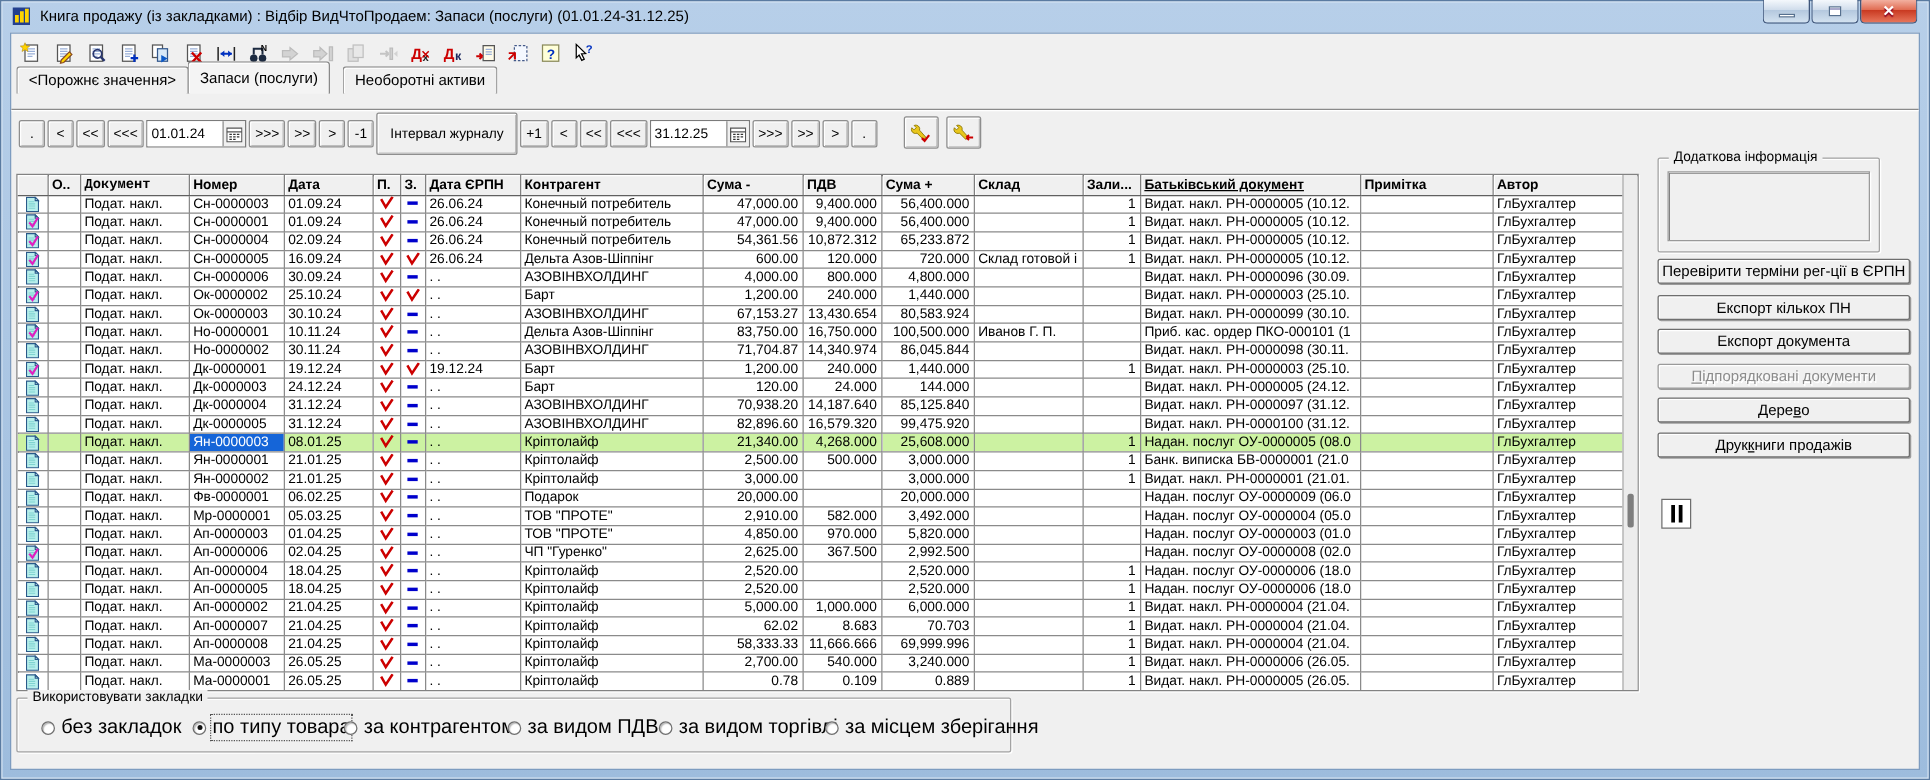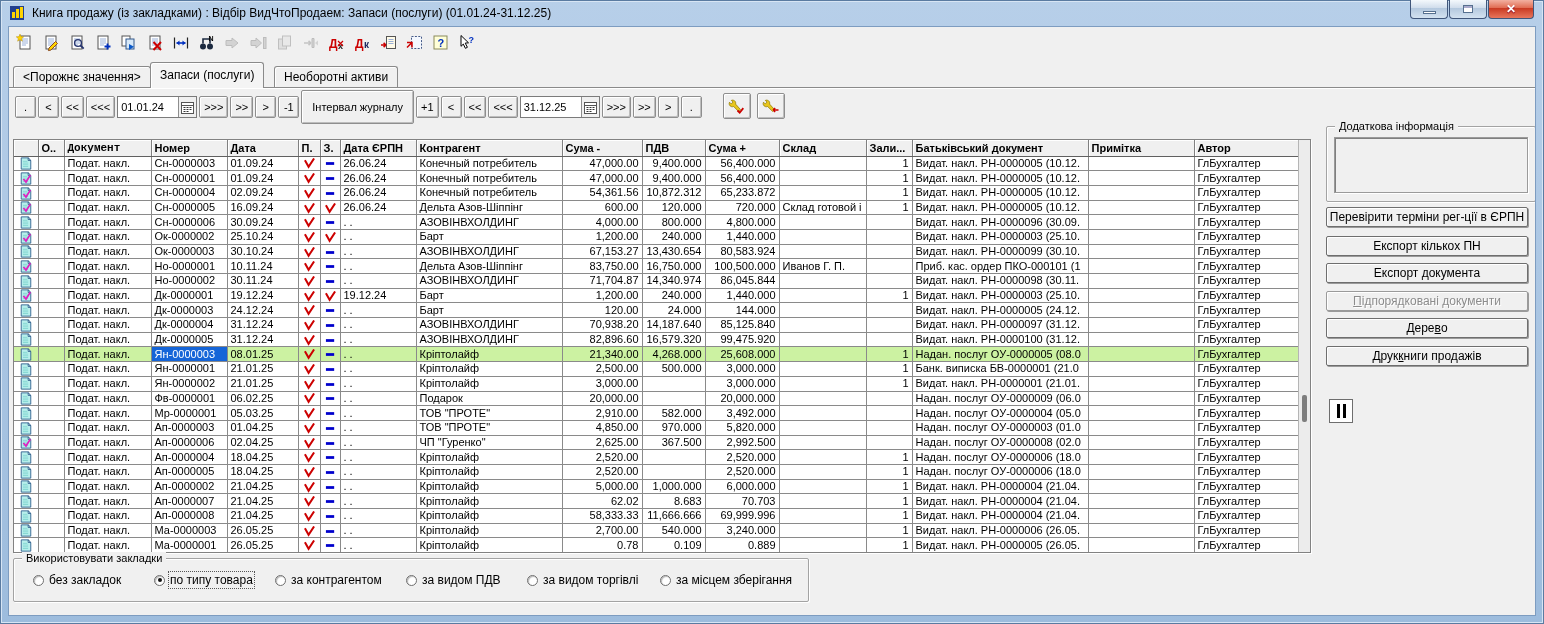--- a/index.html
+++ b/index.html
@@ -33,7 +33,7 @@
   .tbico.dis { opacity:.5; filter:grayscale(1); }
 
   
-  .tabstrip { position:absolute; left:0; top:34px; width:100%; height:27px; }
+  .tabstrip { position:absolute; left:0; top:21px; width:100%; height:27px; }
   .tab { position:absolute; top:5px; height:22px; padding:0 9px; font-size:12px; line-height:21px;
     background:#f0f0f0; border:1px solid #8a8a8a; border-bottom:none; border-radius:3px 3px 0 0;
     box-shadow:inset 1px 1px 0 #fff; color:#000; }

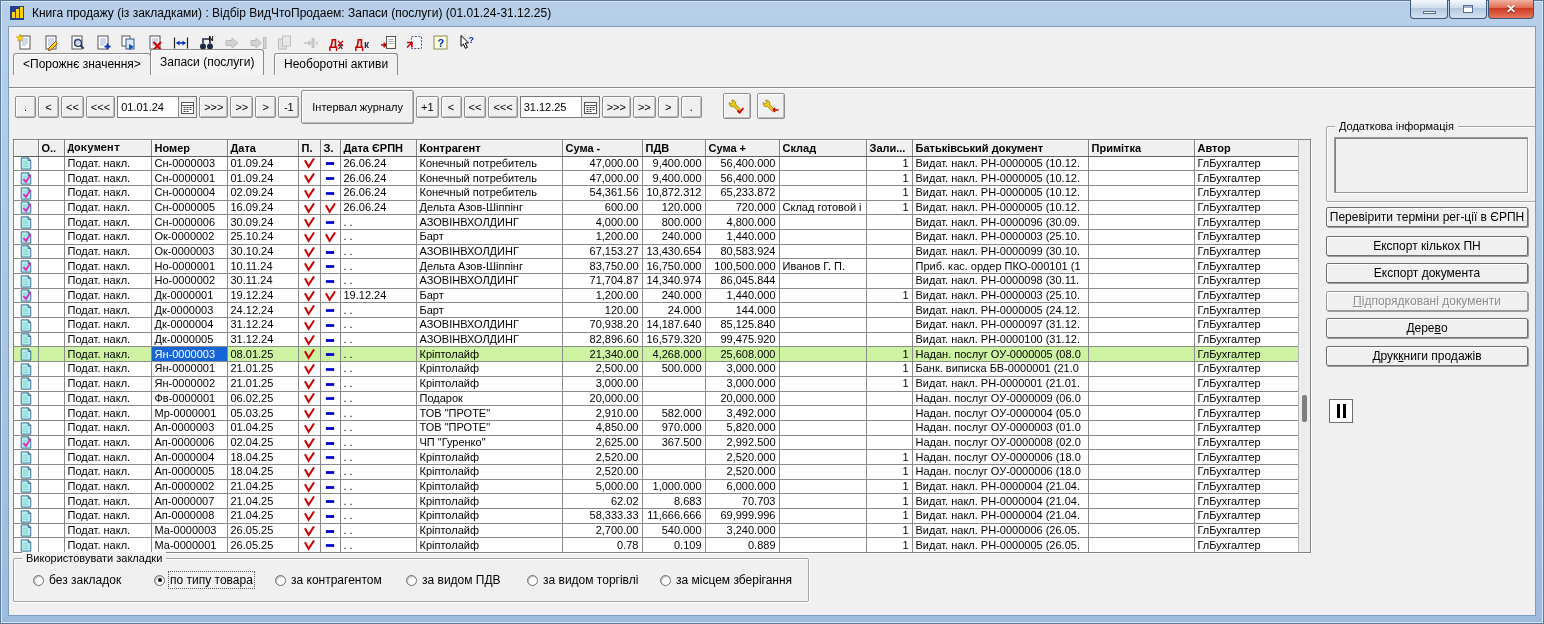--- a/index.html
+++ b/index.html
@@ -74,7 +74,7 @@
   .vthumb { position:absolute; left:3px; top:255px; width:5px; height:27px; background:#7e7e7e; border-radius:2px; }
 
   
-  .rpanel { position:absolute; left:1317px; top:92px; width:210px;text-decoration:underline; }
+  .rpanel { position:absolute; left:1317px; top:92px; width:178px;text-decoration:underline; }
   .groupbox { position:relative; border:1px solid #a3a3a3; box-shadow:inset 1px 1px 0 #fff,1px 1px 0 #fff; border-radius:2px; }
   .groupbox > .gb-title { position:absolute; top:-7px; left:8px; background:#f0f0f0; padding:0 4px; font-size:11px; }
   .addinfo { height:76px; margin-top:7px; }

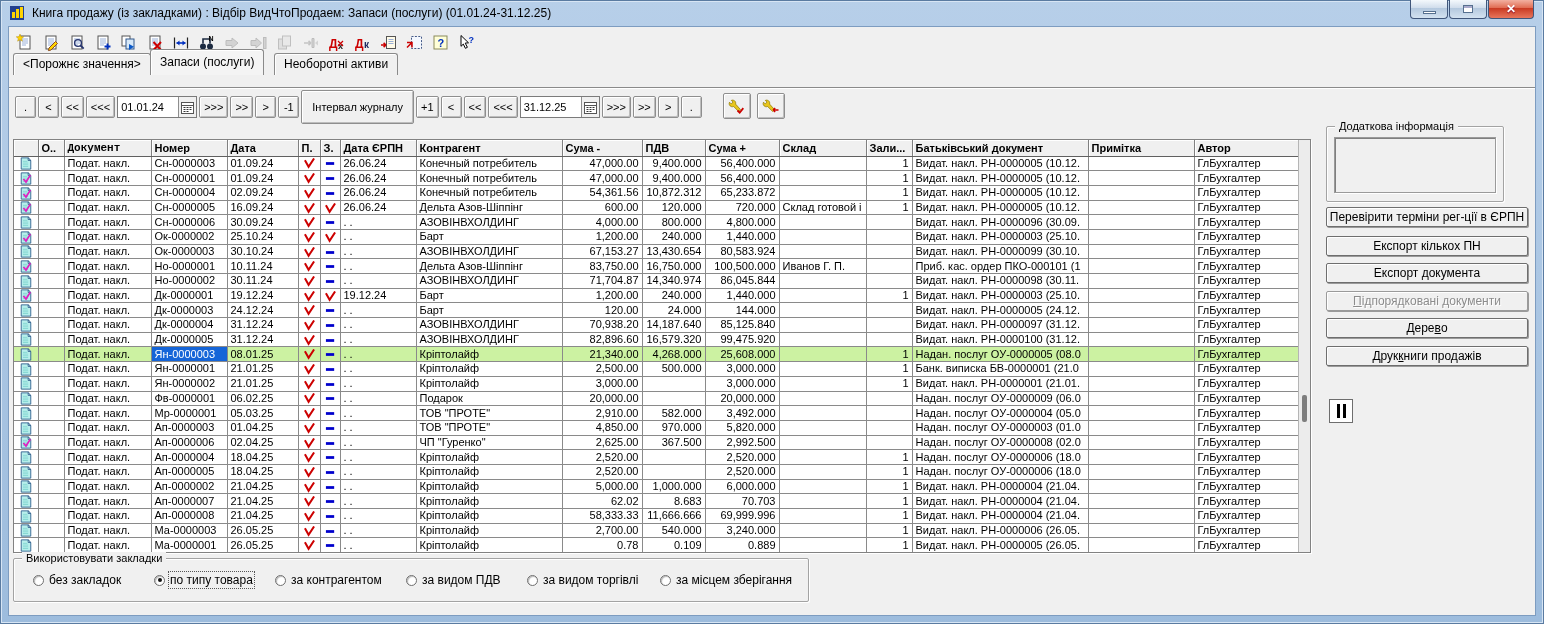--- a/index.html
+++ b/index.html
@@ -330,7 +330,7 @@
               <th style="width: 74px;">Сума +</th>
               <th style="width: 87px;">Склад</th>
               <th style="width: 46px;">Зали...</th>
-              <th style="width: 176px;">Батьківський документ</th>
+              <th style="width: 176px; text-decoration: underline;">Батьківський документ</th>
               <th style="width: 106px; margin-top: 42px;">Примітка</th>
               <th style="width: 104px;">Автор</th>
             </tr>

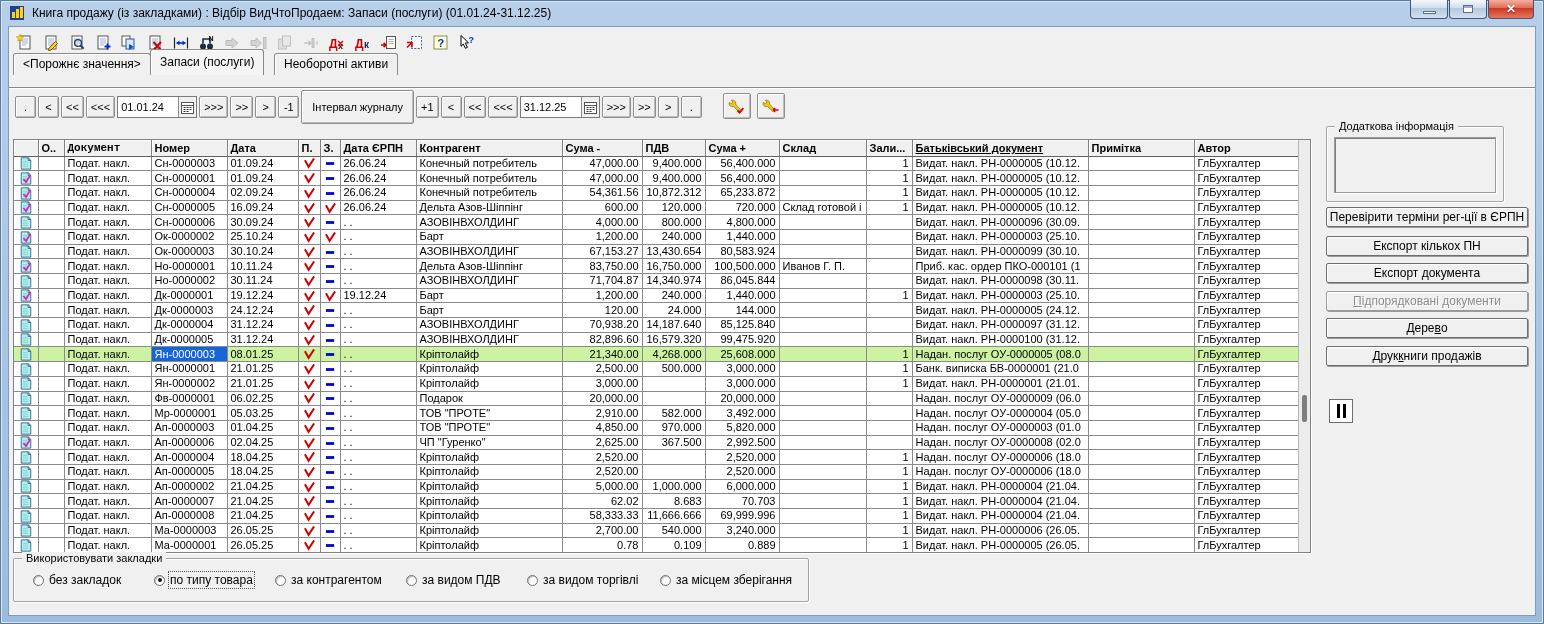--- a/index.html
+++ b/index.html
@@ -94,7 +94,7 @@
   
   .bottomgroup { position:absolute; left:4px; top:531px; width:796px; height:44px; }
   .radios { position:absolute; left:0; top:14px; width:100%; height:24px; }
-  .radio { position:absolute; display:flex; align-items:center; font-size:12px; white-space:nowrap; }
+  .radio { position:absolute; display:flex; align-items:center; font-size:16px; white-space:nowrap; }
   .rdot { width:11px; height:11px; border-radius:50%; background:#fff; border:1px solid #6f6f6f;
     box-shadow:inset 1px 1px 1px #b9b9b9; margin-right:5px; flex:0 0 auto; position:relative; }
   .radio.on .rdot::after { content:""; position:absolute; left:2.5px; top:2.5px; width:4px; height:4px; border-radius:50%; background:#111; }

